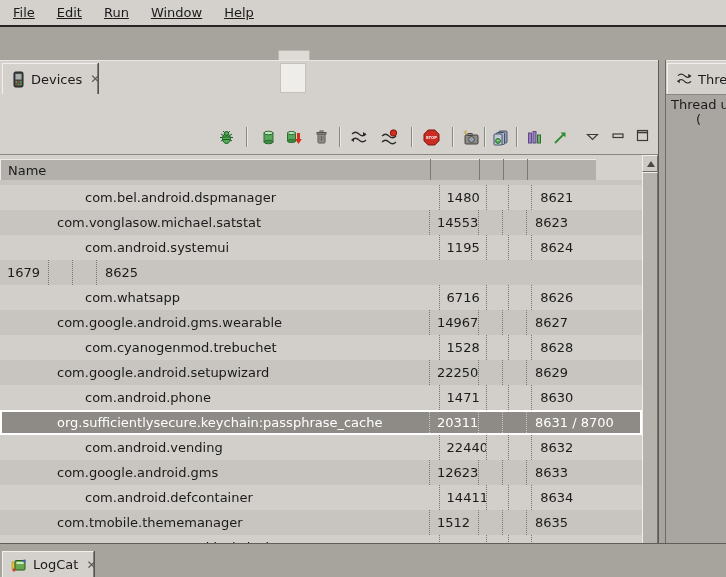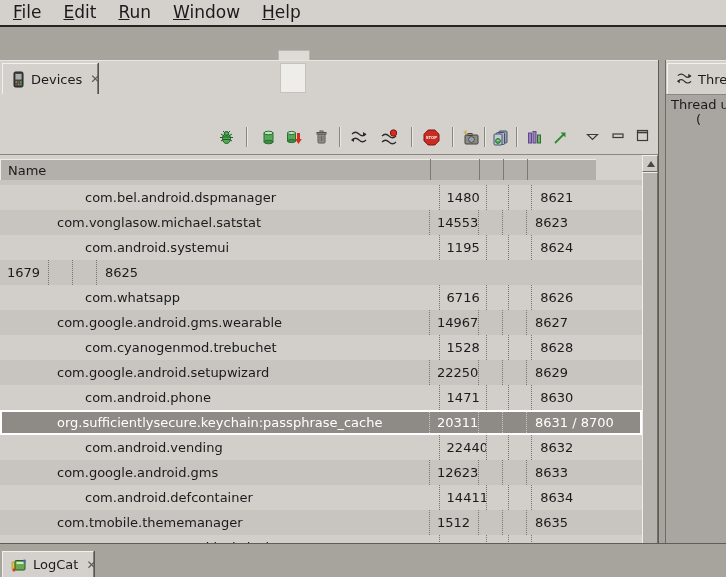--- a/index.html
+++ b/index.html
@@ -12,7 +12,7 @@
   .menubar{position:absolute;left:0;top:0;width:726px;height:25px;
            background:var(--chrome,#d4d1cc);border-bottom:2px solid #242424;
            display:flex;align-items:stretch;padding-left:2px;}
-  .menu-item{padding:0 11px;line-height:25px;font-size:17px;cursor:default;}
+  .menu-item{padding:0 11px;line-height:25px;font-size:13px;cursor:default;text-decoration:underline;}
   .menu-item .mn{text-decoration:underline;}
 
   

